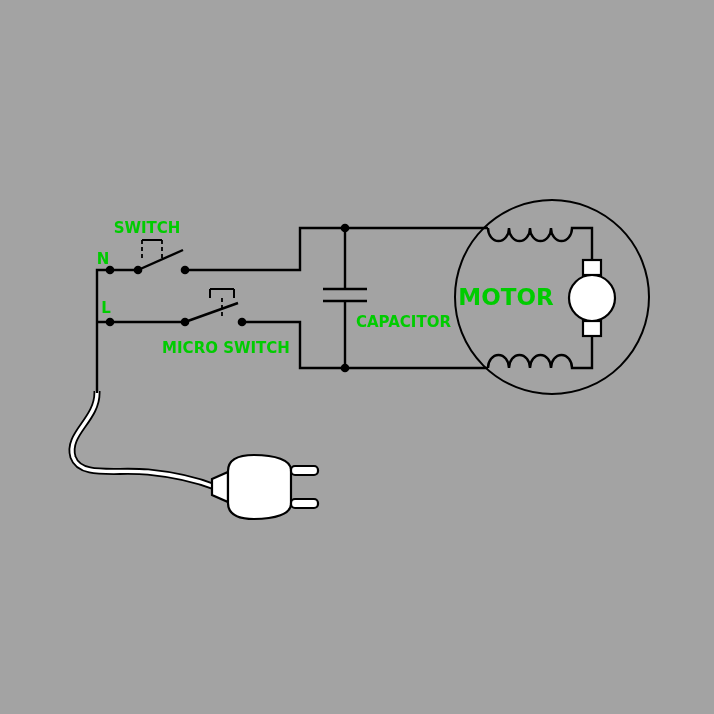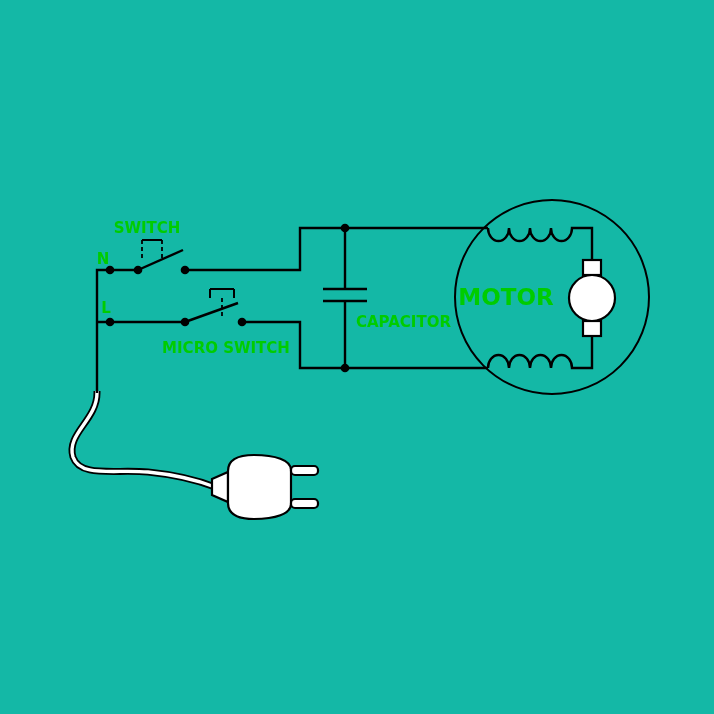--- a/index.html
+++ b/index.html
@@ -11,7 +11,7 @@
     position: relative;
     width: 714px;
     height: 714px;
-    background: #14b8a6;
+    background: #a3a3a3;
     overflow: hidden;
   }
   svg { display: block; }

